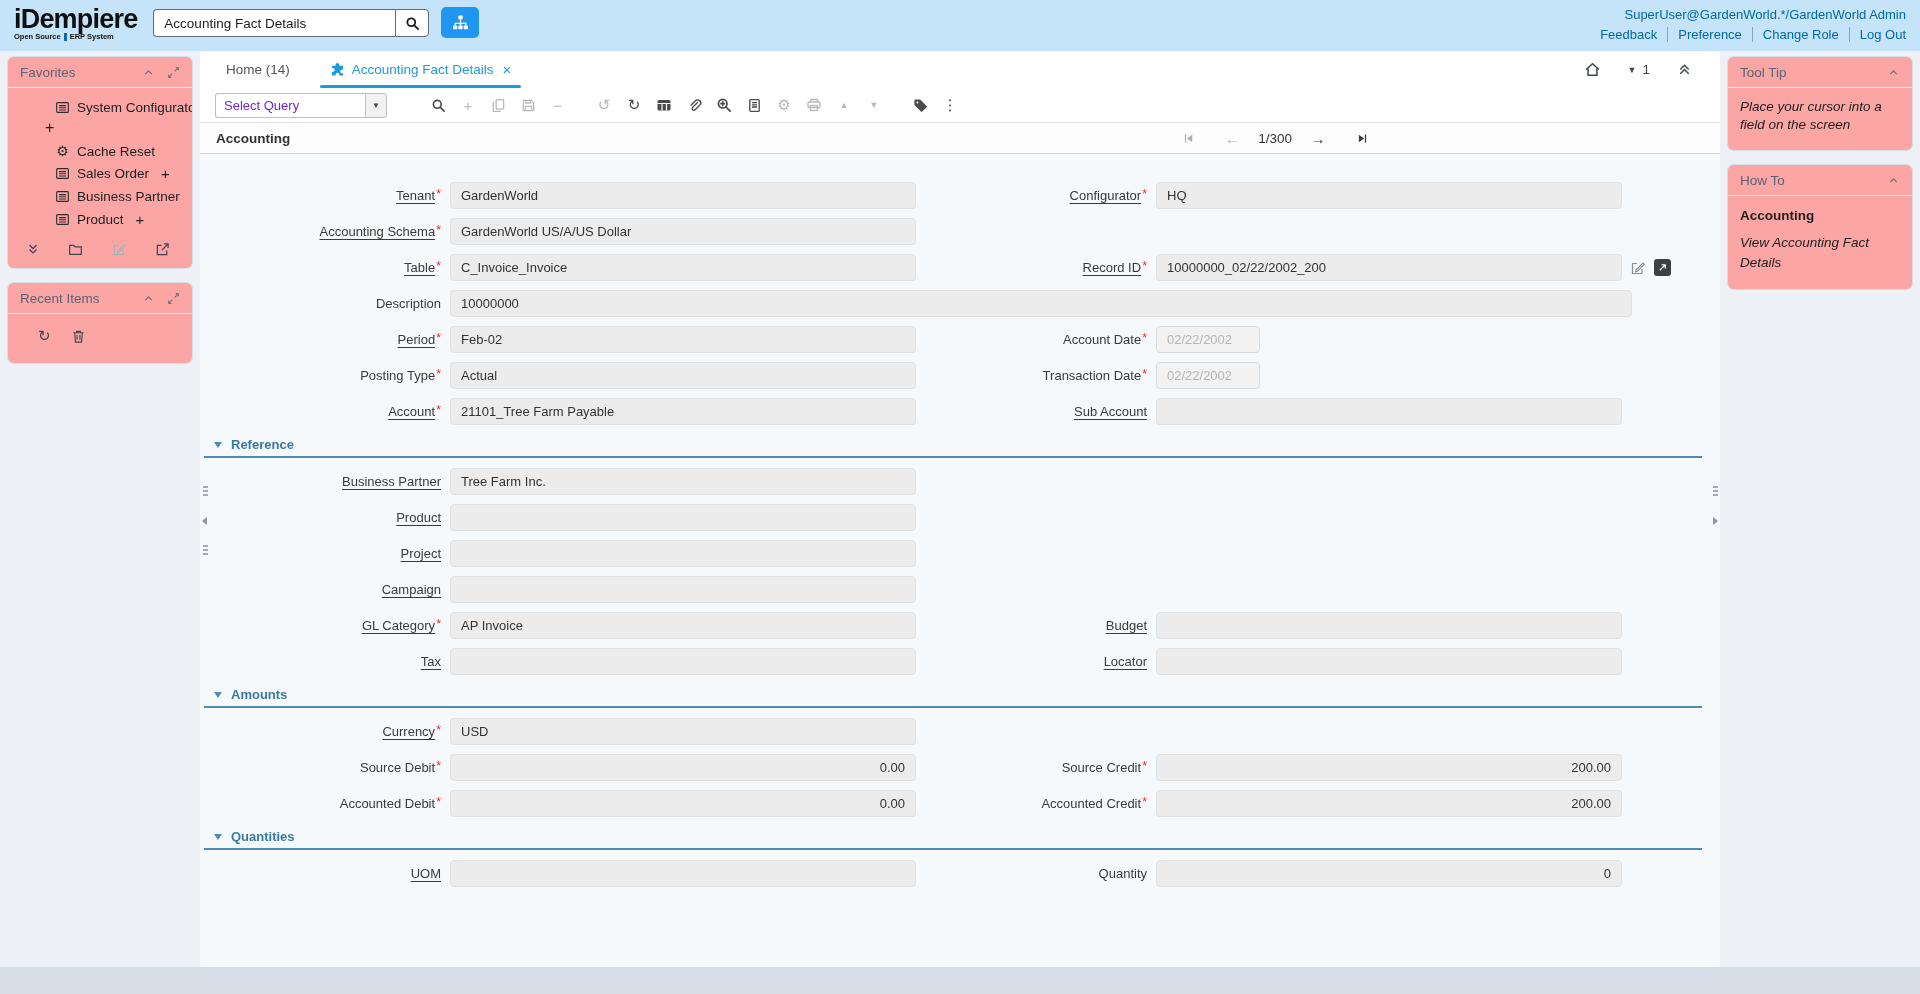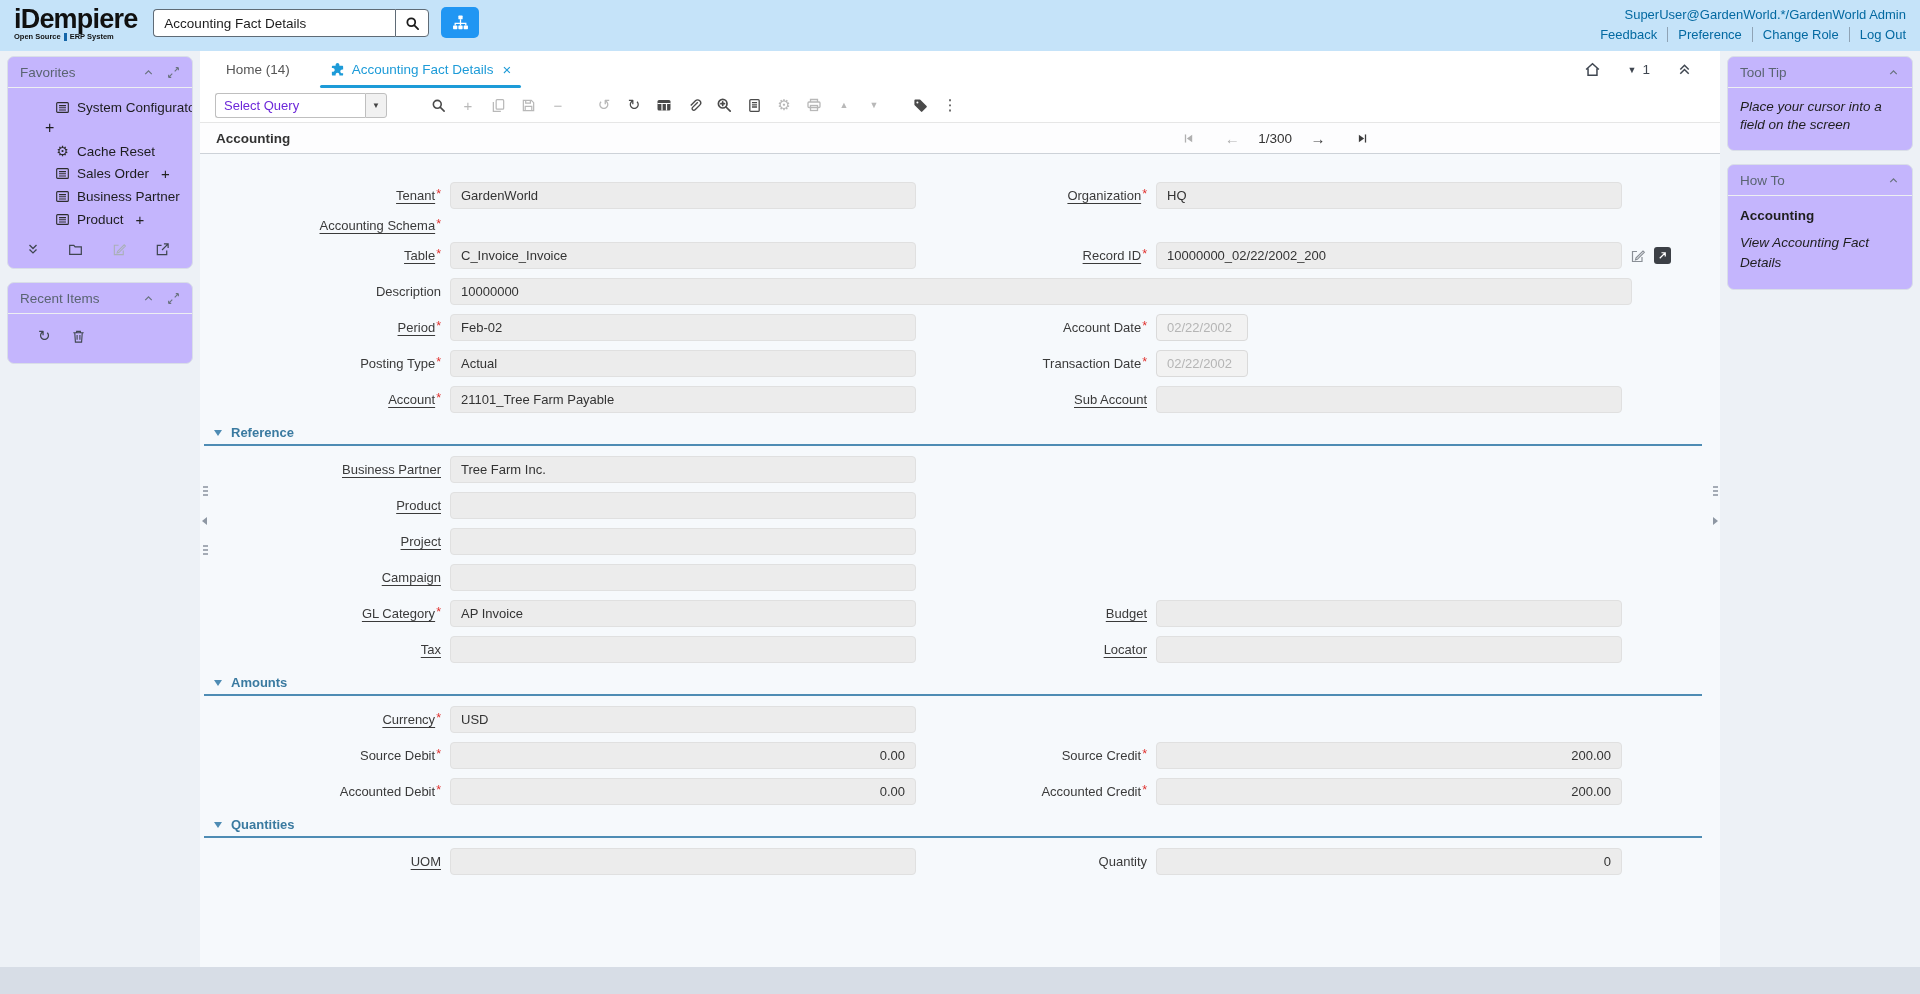--- a/index.html
+++ b/index.html
@@ -30,7 +30,7 @@
   
   .shell { display:flex; height:916px; }
   .west, .east { width:200px; background:#edf1f6; padding:5px 7px; flex:none; }
-  .panel { background:#c4b5fd; border:1px solid #d9dee8; border-radius:7px; margin-bottom:13px; overflow:hidden; }
+  .panel { background:#fca5a5; border:1px solid #d9dee8; border-radius:7px; margin-bottom:13px; overflow:hidden; }
   .panel-hd { display:flex; align-items:center; padding:8px 12px 7px 12px; border-bottom:1px solid #edeff2; color:#5a6472; font-size:13.5px; }
   .panel-hd .sp { flex:1; }
   .hd-ic { color:#6a7380; cursor:pointer; margin-left:12px; }

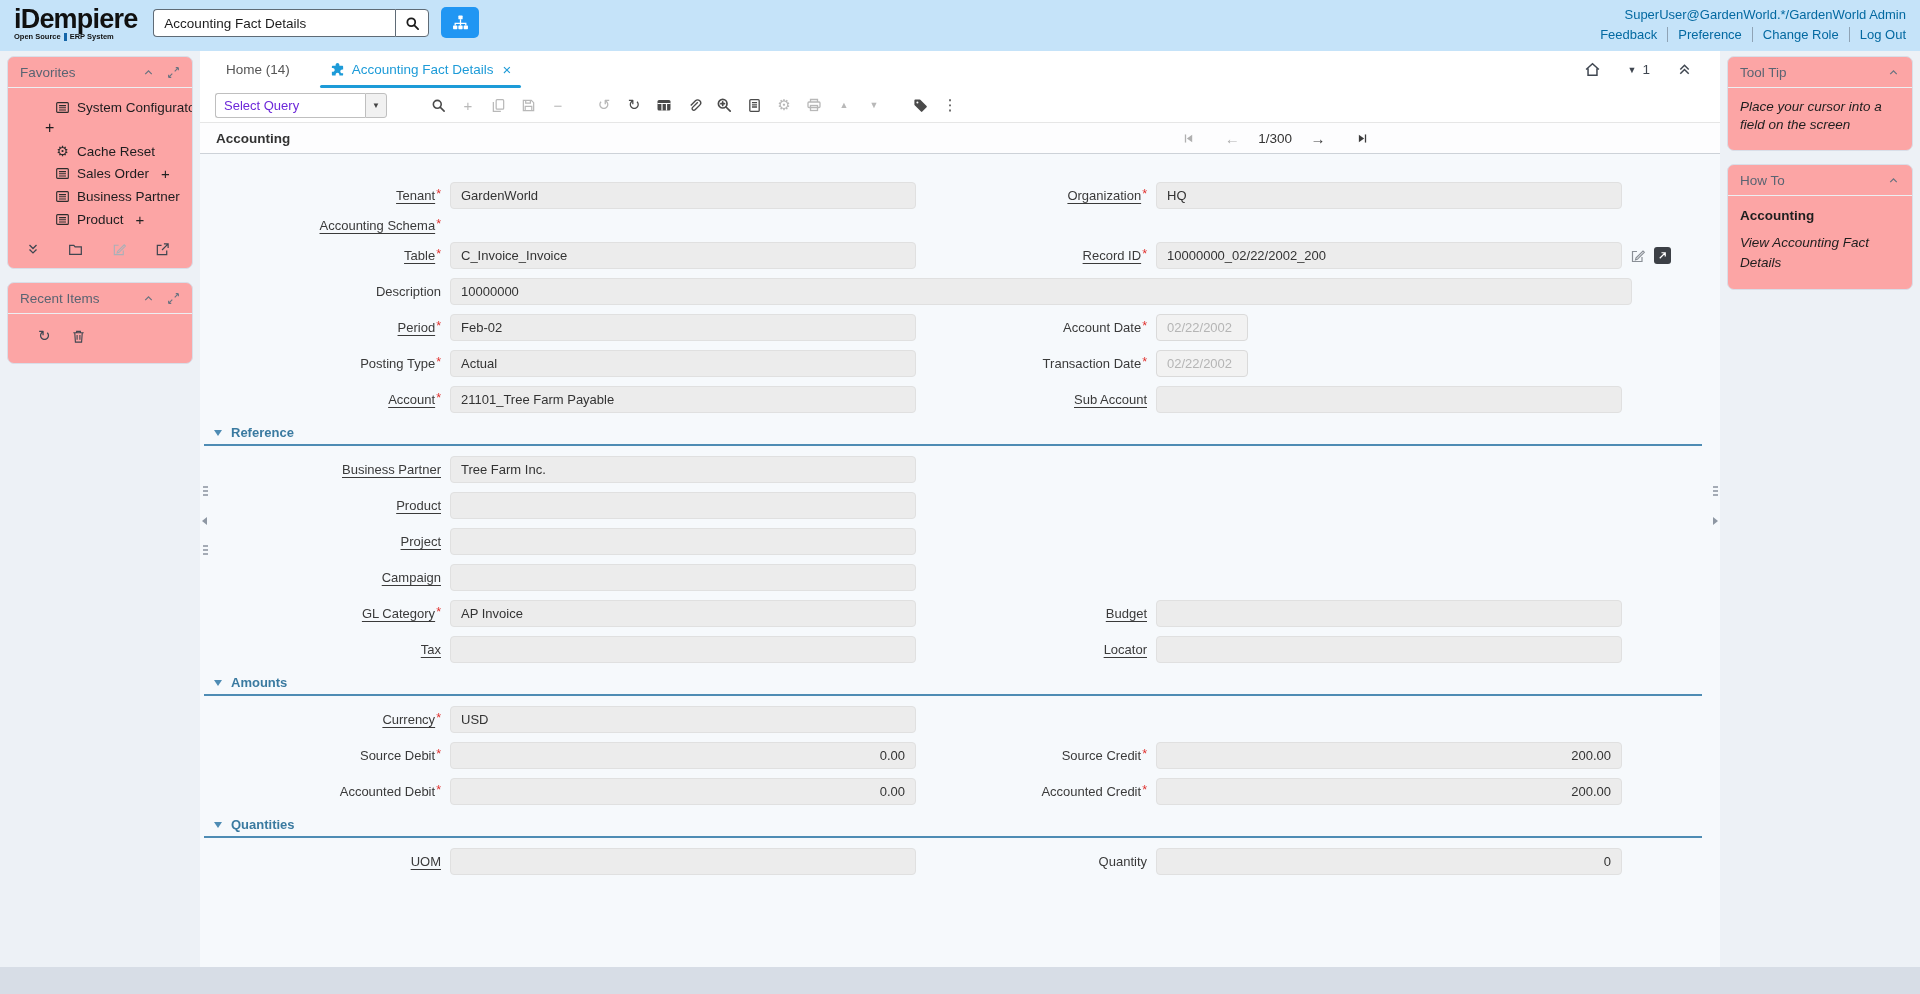--- a/index.html
+++ b/index.html
@@ -408,7 +408,7 @@
       <div class="frow">
         <div class="flab req"><span class="u">Tenant</span></div>
         <div class="fld w-l">GardenWorld</div>
-        <div class="flab flab2 req"><span class="u">Organization</span></div>
+        <div class="flab flab2 req"><span class="u">Configurator</span></div>
         <div class="fld w-r">HQ</div>
       </div>
 

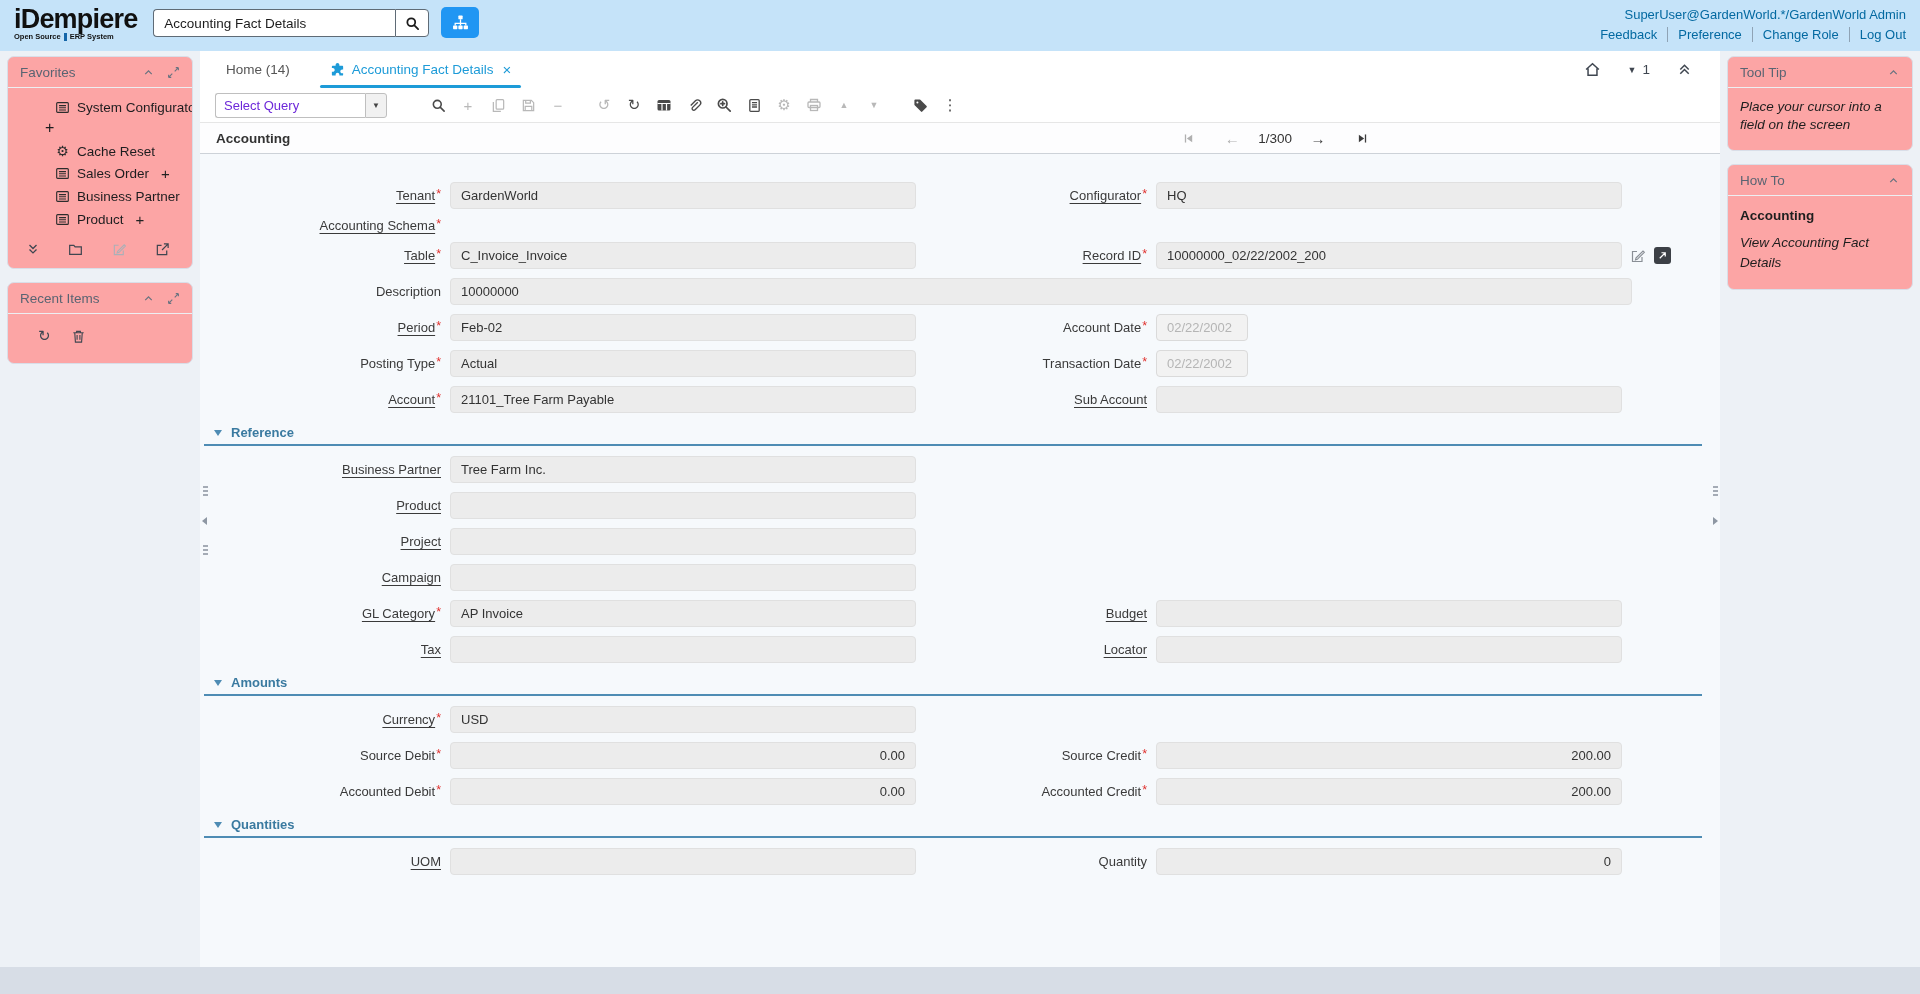--- a/index.html
+++ b/index.html
@@ -414,6 +414,7 @@
 
       <div class="frow">
         <div class="flab req"><span class="u">Accounting Schema</span></div>
+        <div class="fld w-l">GardenWorld US/A/US Dollar</div>
       </div>
 
       <div class="frow">

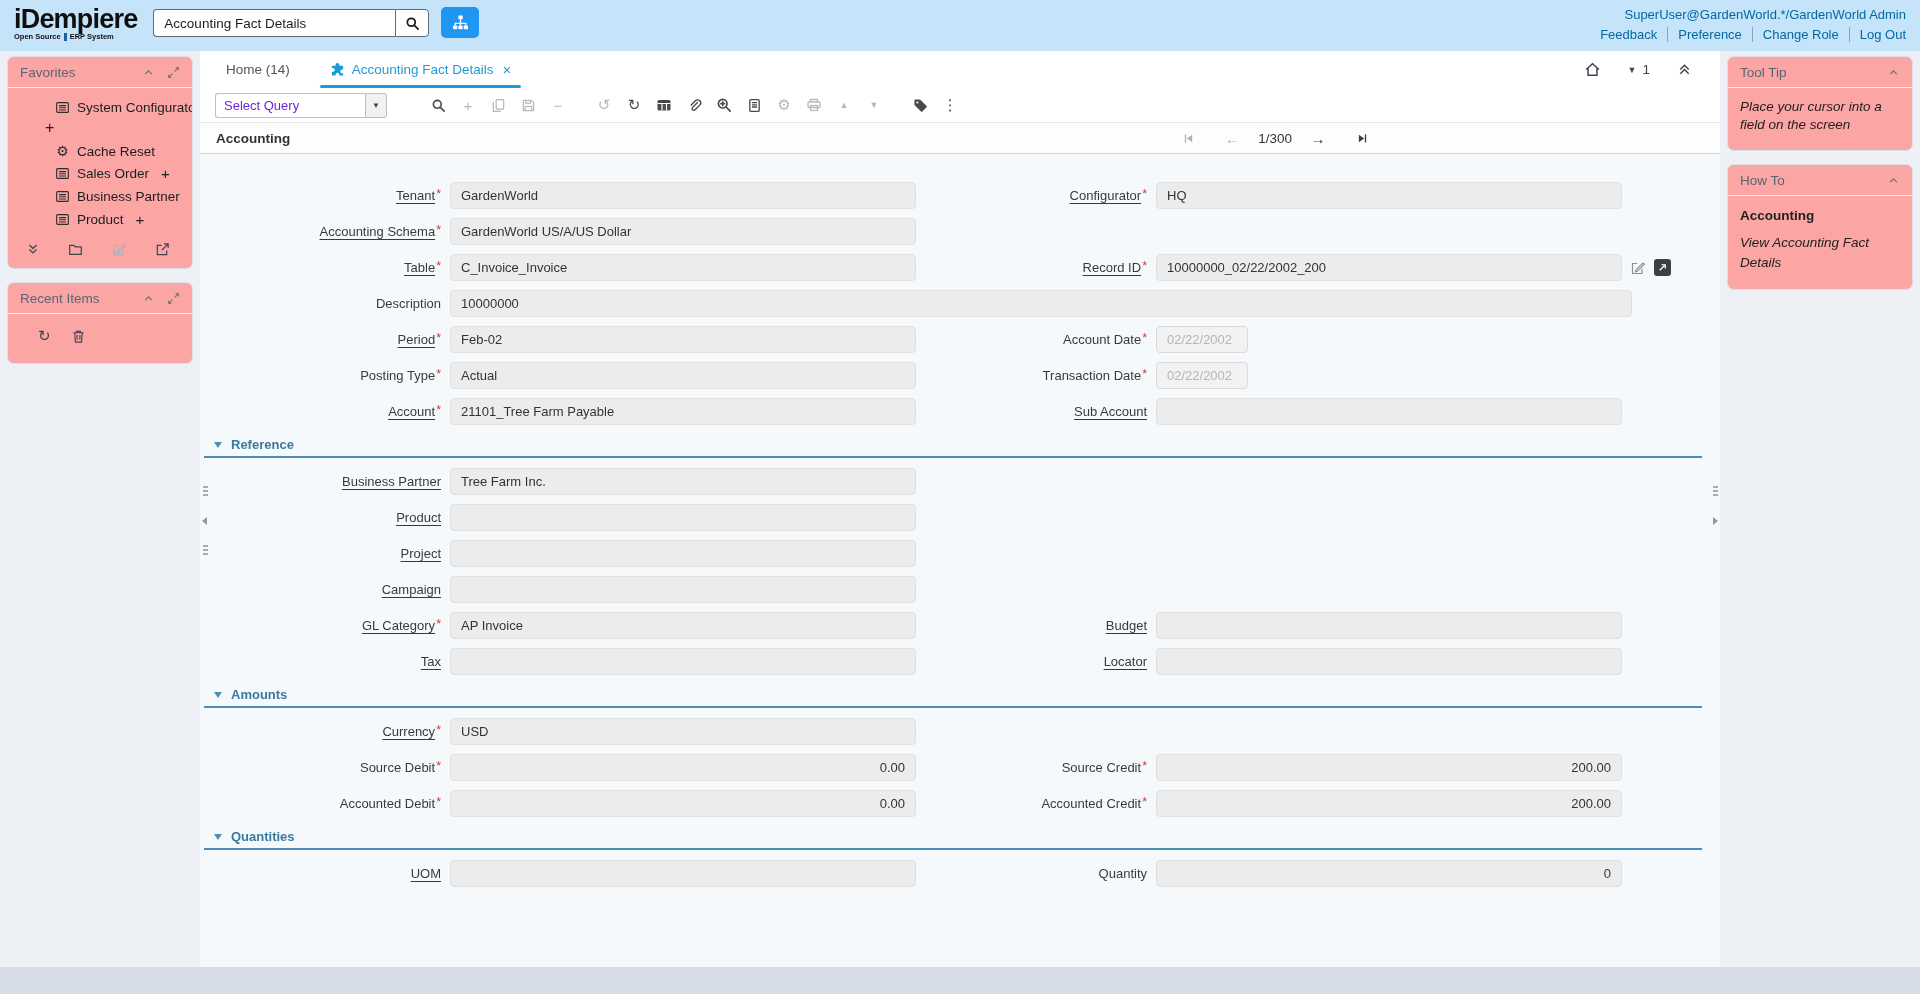--- a/index.html
+++ b/index.html
@@ -86,7 +86,7 @@
   .flab .u { text-decoration:underline; text-underline-offset:2.5px; cursor:pointer; }
   .flab.req::after { content:"*"; color:#e0312e; font-size:12.5px; vertical-align:top; margin-left:1px; line-height:1; }
   .fld { height:27px; background:#ececec; border:1px solid #e0e0e0; border-radius:4px; display:flex; align-items:center; padding:0 10px; font-size:13px; color:#333; flex:none; overflow:hidden; white-space:nowrap; cursor:text; }
-  .w-l { width:466px; } .w-r { width:466px; } .w-wide { width:1182px; } .w-date { width:92px; }
+  .w-l { width:466px; } .w-r { width:466px; } .w-wide { width:1182px; } .w-date { width:104px; }
   .num { justify-content:flex-end; }
   .dis { background:#f2f2f2; border-color:#dadada; color:#b5b5b5; cursor:default; }
   .ridicons { display:flex; align-items:center; gap:8px; margin-left:8px; color:#8a8f96; }

